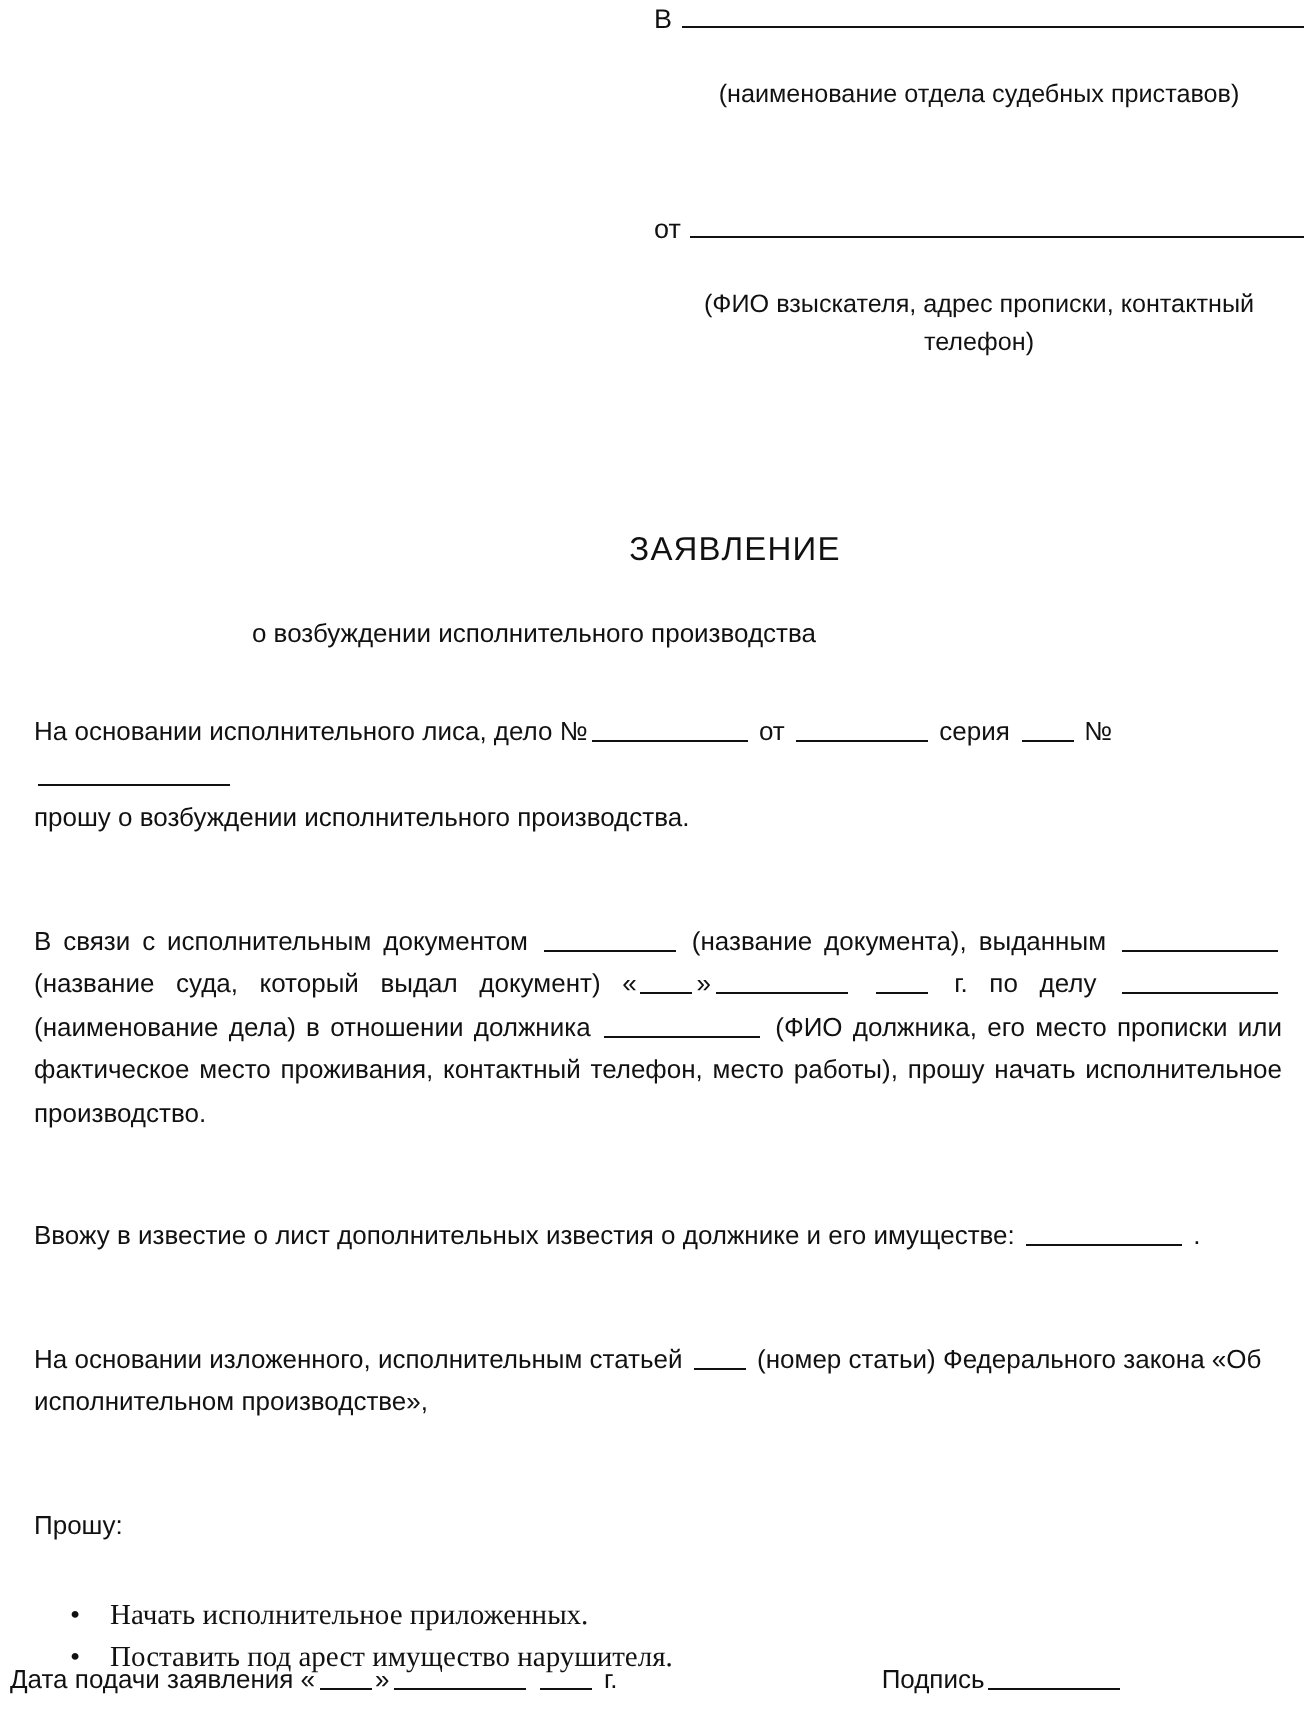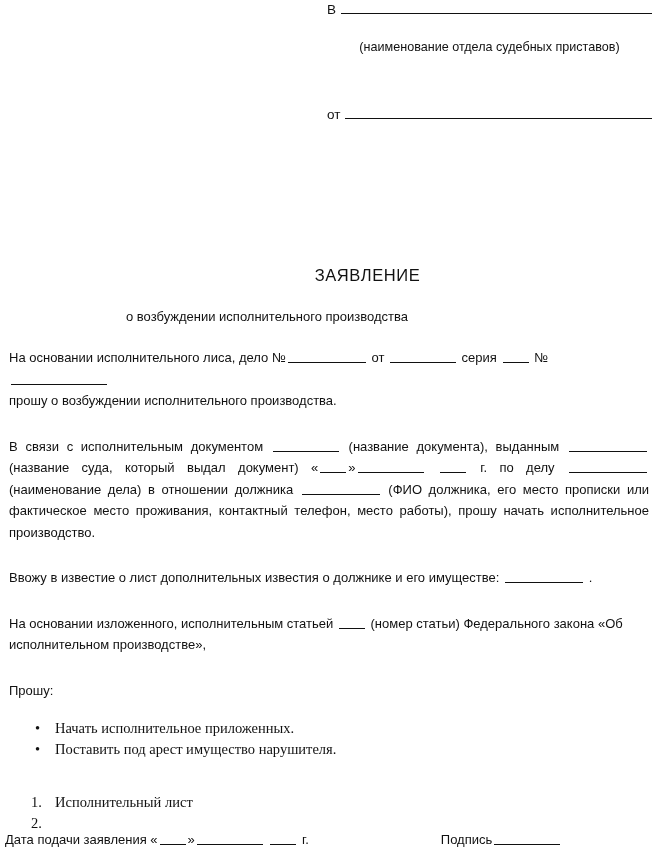--- a/index.html
+++ b/index.html
@@ -167,6 +167,7 @@
       <span class="addr-prefix">от</span>
       <span class="addr-rule"></span>
     </div>
+    <div class="addr-caption">(ФИО взыскателя, адрес прописки, контактный телефон)</div>
   </div>
 
   <div class="title">ЗАЯВЛЕНИЕ</div>

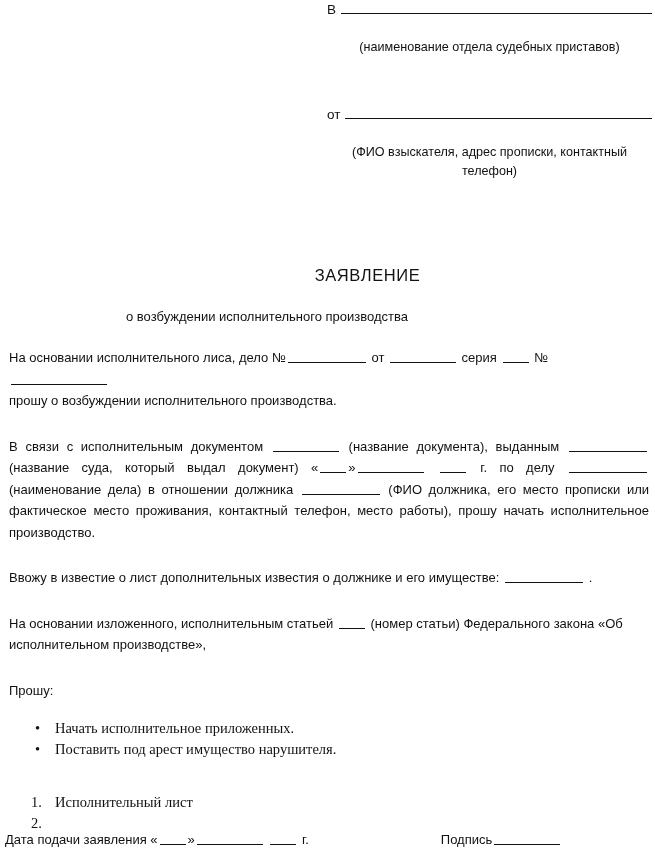--- a/index.html
+++ b/index.html
@@ -85,7 +85,7 @@
   }
   .para {
     line-height: 21.5px;
-    margin: 4px;
+    margin: 12px;
   }
   .para.justify {
     text-align: justify;

